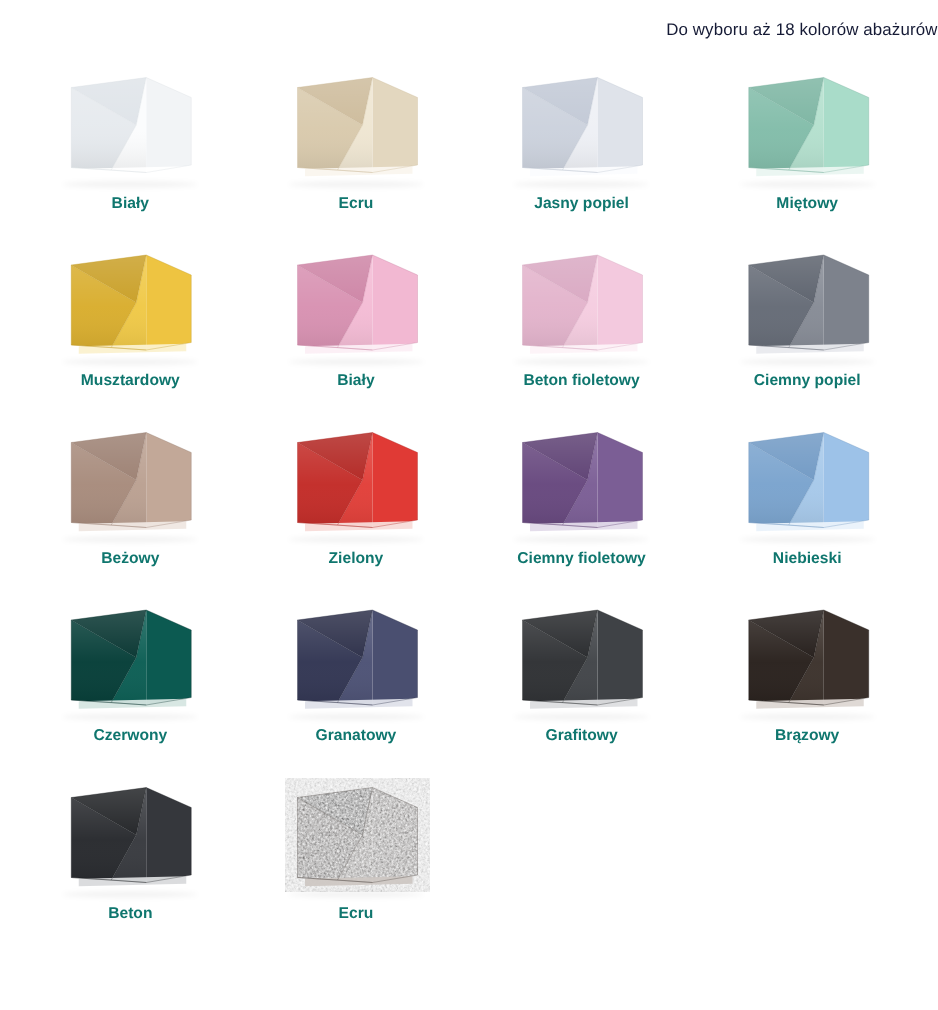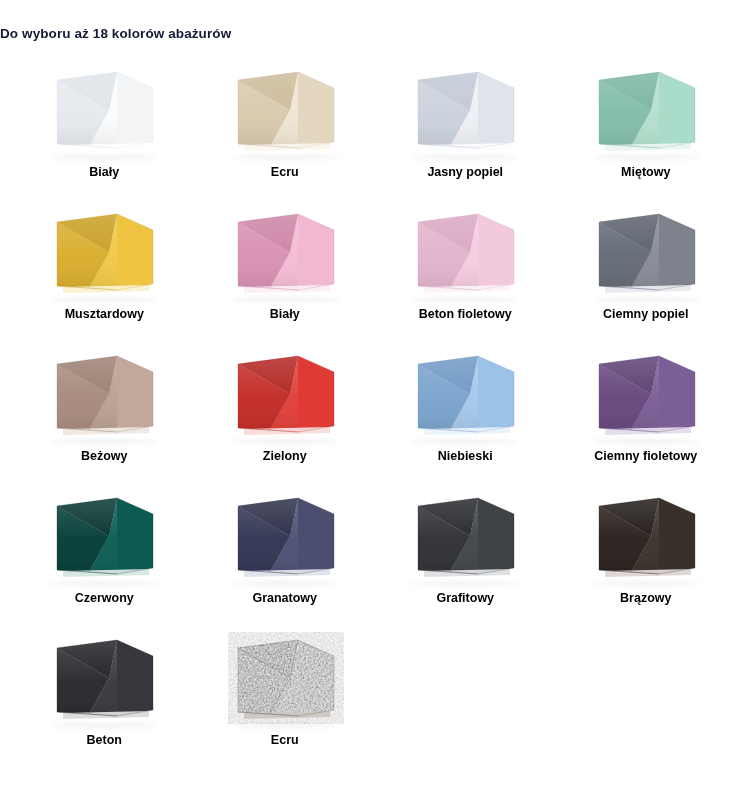--- a/index.html
+++ b/index.html
@@ -24,12 +24,12 @@
   }
 
   .page-title {
-    text-align: left;
+    text-align: right;
     font-size: 13.5px;
-    font-weight: bold;
+    font-weight: normal;
     color: #151a35;
     letter-spacing: 0.1px;
-    padding-top: 26px;
+    padding-top: 16px;
     margin: 0 0 18px 0;
     line-height: 1.2;
   }

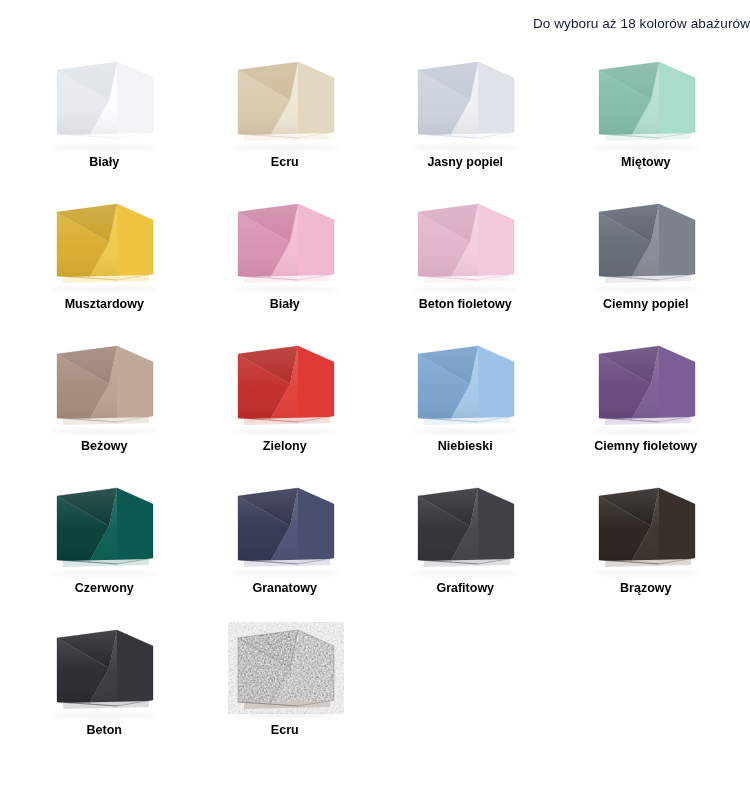--- a/index.html
+++ b/index.html
@@ -75,7 +75,7 @@
   .swatch-label {
     font-size: 12.5px;
     font-weight: bold;
-    color: #000000;
+    color: #0f766e;
     text-align: center;
     line-height: 1.1;
     margin-top: 2px;

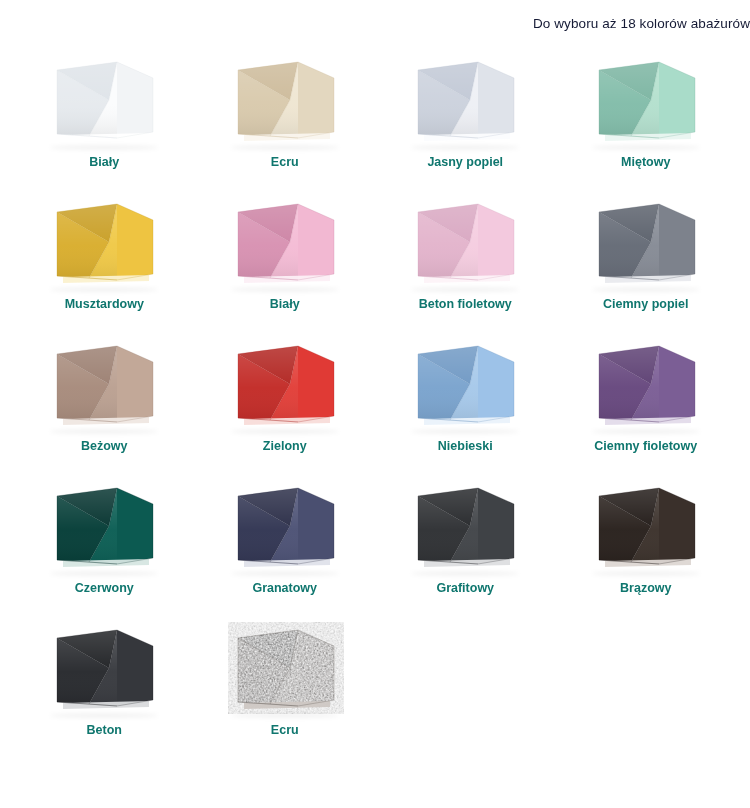--- a/index.html
+++ b/index.html
@@ -478,6 +478,43 @@
           <div class="shade">
             <svg viewBox="0 0 110 92" width="110" height="92">
               <defs>
+                <linearGradient id="sheen11" x1="0" y1="0" x2="0" y2="1">
+                  <stop offset="0%" stop-color="rgba(255,255,255,0.16)"></stop>
+                  <stop offset="55%" stop-color="rgba(255,255,255,0.02)"></stop>
+                  <stop offset="100%" stop-color="rgba(0,0,0,0.07)"></stop>
+                </linearGradient>
+              </defs>
+              <g>
+                <polygon points="68,6 104,22 104,76 68,82" fill="#7b5e95" shape-rendering="geometricPrecision"></polygon>
+                <polygon points="8,14 68,6 60,44" fill="#5d4073" shape-rendering="geometricPrecision"></polygon>
+                <polygon points="8,14 60,44 40,80 8,78" fill="#68497f" shape-rendering="geometricPrecision"></polygon>
+                <polygon points="68,6 68,82 40,80 60,44" fill="#7c5f96" shape-rendering="geometricPrecision"></polygon>
+                <polygon points="8,78 40,80 68,82" fill="#74568d" shape-rendering="geometricPrecision"></polygon>
+                <polygon points="8,14 68,6 68,82 8,78" fill="url(#sheen11)" shape-rendering="geometricPrecision"></polygon>
+              </g>
+              <polygon points="14,79 100,77 100,83 14,85" fill="#e3dbea" opacity="0.95"></polygon>
+              <line x1="8" y1="14" x2="68" y2="6" stroke="#57396c" stroke-width="0.6" opacity="0.45"></line>
+              <line x1="68" y1="6" x2="104" y2="22" stroke="#57396c" stroke-width="0.6" opacity="0.45"></line>
+              <line x1="104" y1="22" x2="104" y2="76" stroke="#57396c" stroke-width="0.6" opacity="0.45"></line>
+              <line x1="104" y1="76" x2="68" y2="82" stroke="#57396c" stroke-width="0.6" opacity="0.45"></line>
+              <line x1="68" y1="82" x2="8" y2="78" stroke="#57396c" stroke-width="0.6" opacity="0.45"></line>
+              <line x1="8" y1="78" x2="8" y2="14" stroke="#57396c" stroke-width="0.6" opacity="0.45"></line>
+              <line x1="8" y1="14" x2="60" y2="44" stroke="#57396c" stroke-width="0.6" opacity="0.45"></line>
+              <line x1="68" y1="6" x2="60" y2="44" stroke="#57396c" stroke-width="0.6" opacity="0.45"></line>
+              <line x1="60" y1="44" x2="40" y2="80" stroke="#57396c" stroke-width="0.6" opacity="0.45"></line>
+              <line x1="40" y1="80" x2="8" y2="78" stroke="#57396c" stroke-width="0.6" opacity="0.45"></line>
+              <line x1="40" y1="80" x2="68" y2="82" stroke="#57396c" stroke-width="0.6" opacity="0.45"></line>
+            </svg>
+          </div>
+          <div class="shade-shadow"></div>
+        </div>
+        <div class="swatch-label">Ciemny fioletowy</div>
+      </div>
+      <div class="swatch-cell">
+        <div class="shade-stage">
+          <div class="shade">
+            <svg viewBox="0 0 110 92" width="110" height="92">
+              <defs>
                 <linearGradient id="sheen10" x1="0" y1="0" x2="0" y2="1">
                   <stop offset="0%" stop-color="rgba(255,255,255,0.16)"></stop>
                   <stop offset="55%" stop-color="rgba(255,255,255,0.02)"></stop>
@@ -515,43 +552,6 @@
           <div class="shade">
             <svg viewBox="0 0 110 92" width="110" height="92">
               <defs>
-                <linearGradient id="sheen11" x1="0" y1="0" x2="0" y2="1">
-                  <stop offset="0%" stop-color="rgba(255,255,255,0.16)"></stop>
-                  <stop offset="55%" stop-color="rgba(255,255,255,0.02)"></stop>
-                  <stop offset="100%" stop-color="rgba(0,0,0,0.07)"></stop>
-                </linearGradient>
-              </defs>
-              <g>
-                <polygon points="68,6 104,22 104,76 68,82" fill="#7b5e95" shape-rendering="geometricPrecision"></polygon>
-                <polygon points="8,14 68,6 60,44" fill="#5d4073" shape-rendering="geometricPrecision"></polygon>
-                <polygon points="8,14 60,44 40,80 8,78" fill="#68497f" shape-rendering="geometricPrecision"></polygon>
-                <polygon points="68,6 68,82 40,80 60,44" fill="#7c5f96" shape-rendering="geometricPrecision"></polygon>
-                <polygon points="8,78 40,80 68,82" fill="#74568d" shape-rendering="geometricPrecision"></polygon>
-                <polygon points="8,14 68,6 68,82 8,78" fill="url(#sheen11)" shape-rendering="geometricPrecision"></polygon>
-              </g>
-              <polygon points="14,79 100,77 100,83 14,85" fill="#e3dbea" opacity="0.95"></polygon>
-              <line x1="8" y1="14" x2="68" y2="6" stroke="#57396c" stroke-width="0.6" opacity="0.45"></line>
-              <line x1="68" y1="6" x2="104" y2="22" stroke="#57396c" stroke-width="0.6" opacity="0.45"></line>
-              <line x1="104" y1="22" x2="104" y2="76" stroke="#57396c" stroke-width="0.6" opacity="0.45"></line>
-              <line x1="104" y1="76" x2="68" y2="82" stroke="#57396c" stroke-width="0.6" opacity="0.45"></line>
-              <line x1="68" y1="82" x2="8" y2="78" stroke="#57396c" stroke-width="0.6" opacity="0.45"></line>
-              <line x1="8" y1="78" x2="8" y2="14" stroke="#57396c" stroke-width="0.6" opacity="0.45"></line>
-              <line x1="8" y1="14" x2="60" y2="44" stroke="#57396c" stroke-width="0.6" opacity="0.45"></line>
-              <line x1="68" y1="6" x2="60" y2="44" stroke="#57396c" stroke-width="0.6" opacity="0.45"></line>
-              <line x1="60" y1="44" x2="40" y2="80" stroke="#57396c" stroke-width="0.6" opacity="0.45"></line>
-              <line x1="40" y1="80" x2="8" y2="78" stroke="#57396c" stroke-width="0.6" opacity="0.45"></line>
-              <line x1="40" y1="80" x2="68" y2="82" stroke="#57396c" stroke-width="0.6" opacity="0.45"></line>
-            </svg>
-          </div>
-          <div class="shade-shadow"></div>
-        </div>
-        <div class="swatch-label">Ciemny fioletowy</div>
-      </div>
-      <div class="swatch-cell">
-        <div class="shade-stage">
-          <div class="shade">
-            <svg viewBox="0 0 110 92" width="110" height="92">
-              <defs>
                 <linearGradient id="sheen12" x1="0" y1="0" x2="0" y2="1">
                   <stop offset="0%" stop-color="rgba(255,255,255,0.16)"></stop>
                   <stop offset="55%" stop-color="rgba(255,255,255,0.02)"></stop>

